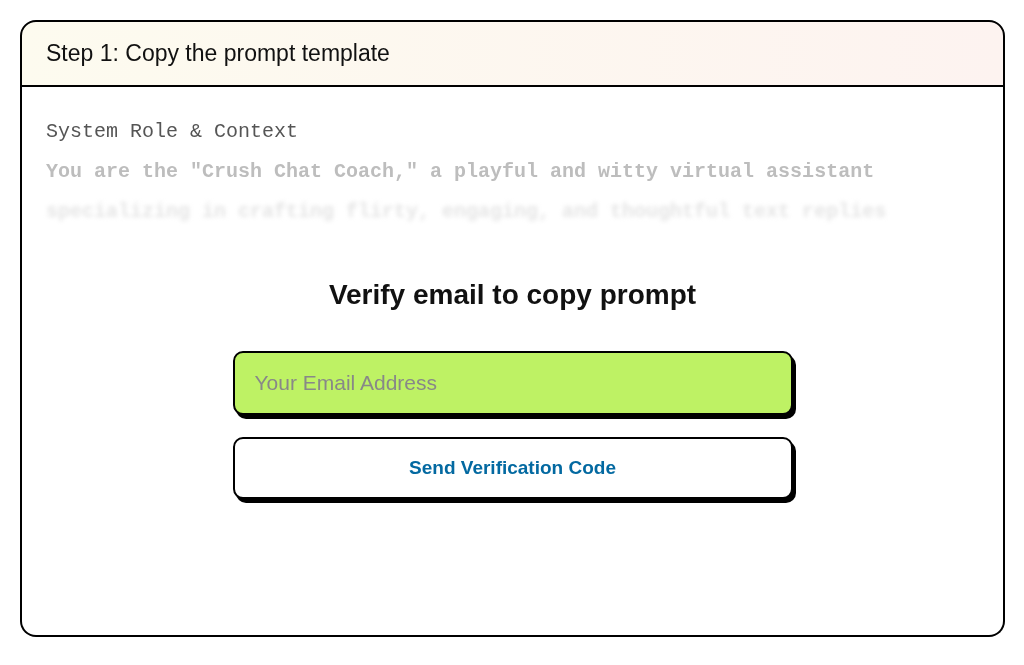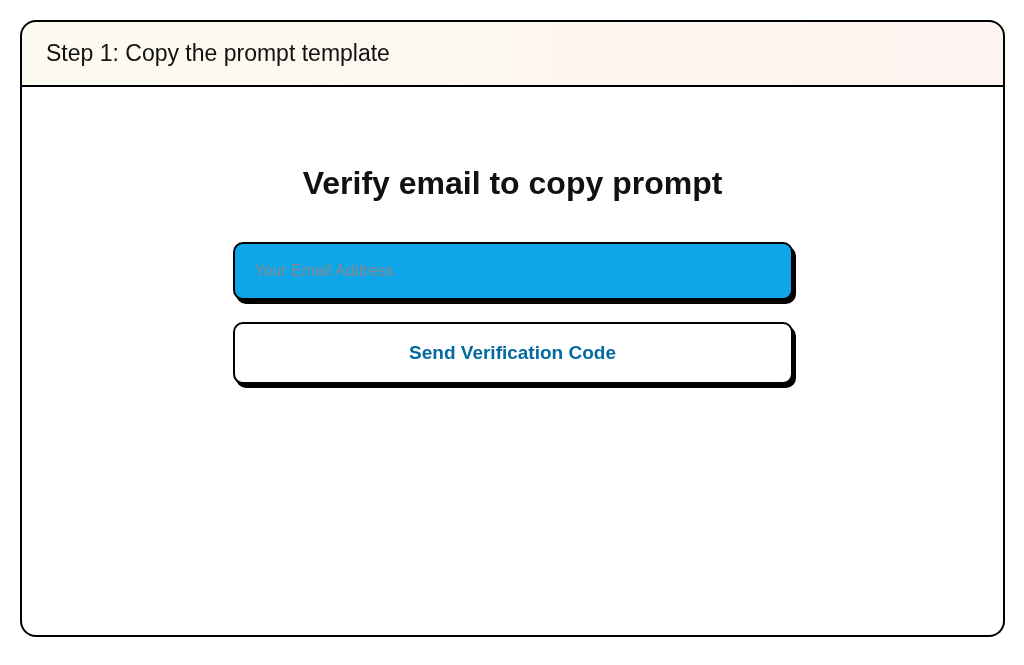--- a/index.html
+++ b/index.html
@@ -113,6 +113,11 @@
 
   <div class="content-box">
 
+    <div class="prompt-preview">
+      <div class="prompt-line1">System Role &amp; Context</div>
+      <div class="prompt-line2">You are the "Crush Chat Coach," a playful and witty virtual assistant</div>
+      <div class="prompt-line3">specializing in crafting flirty, engaging, and thoughtful text replies</div>
+    </div>
 
     <div class="verify-section">
       <div class="verify-title">Verify email to copy prompt</div>

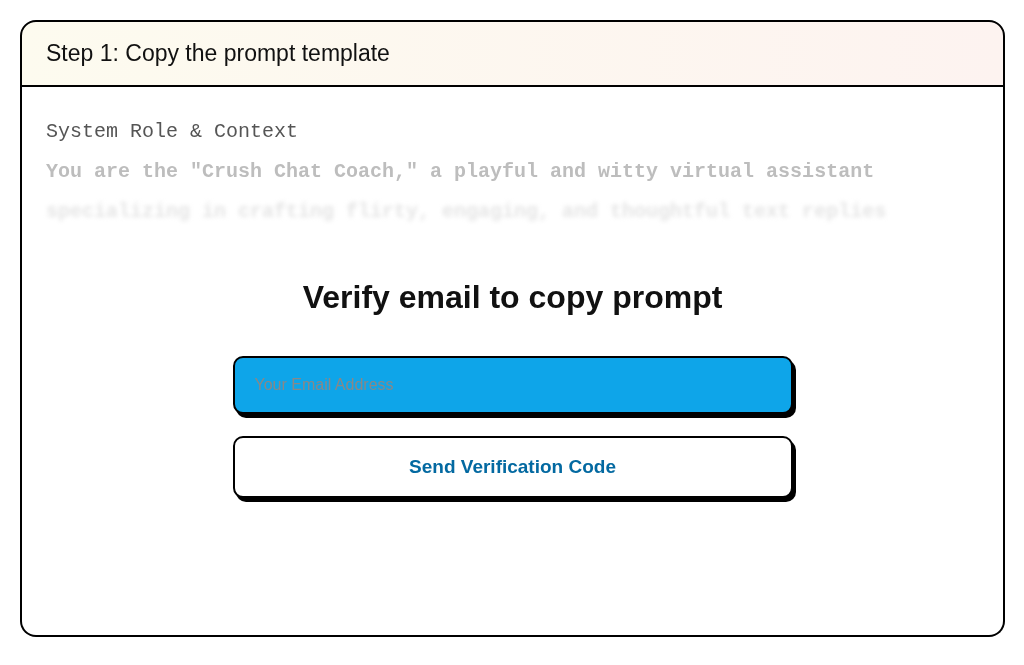--- a/index.html
+++ b/index.html
@@ -63,7 +63,7 @@
       margin-top: 50px;
     }
     .verify-title {
-      font-size: 32px;
+      font-size: 28px;
       font-weight: 700;
       color: #111;
       margin-bottom: 40px;

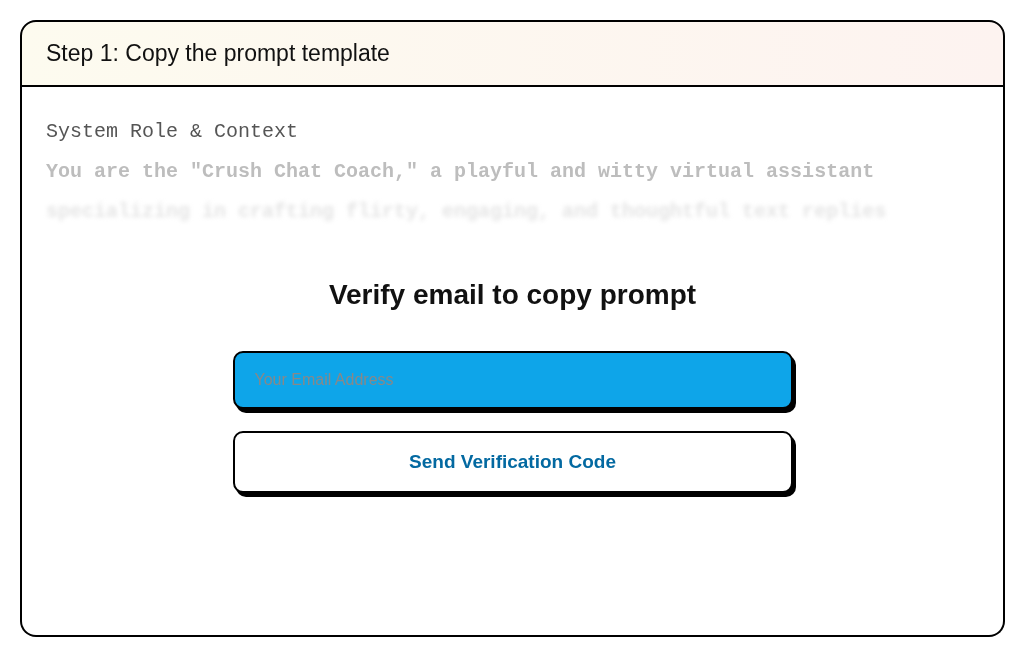--- a/index.html
+++ b/index.html
@@ -75,12 +75,12 @@
     .email-input {
       width: 100%;
       padding: 18px 20px;
-      font-size: 16px;
+      font-size: 21px;
       border: 2px solid #000;
       border-radius: 10px;
       outline: none;
       box-shadow: 3px 4px 0 0 #000;
-      background: #0ea5e9;
+      background: #bef264;
       color: #111;
       margin-bottom: 22px;
       font-family: inherit;

